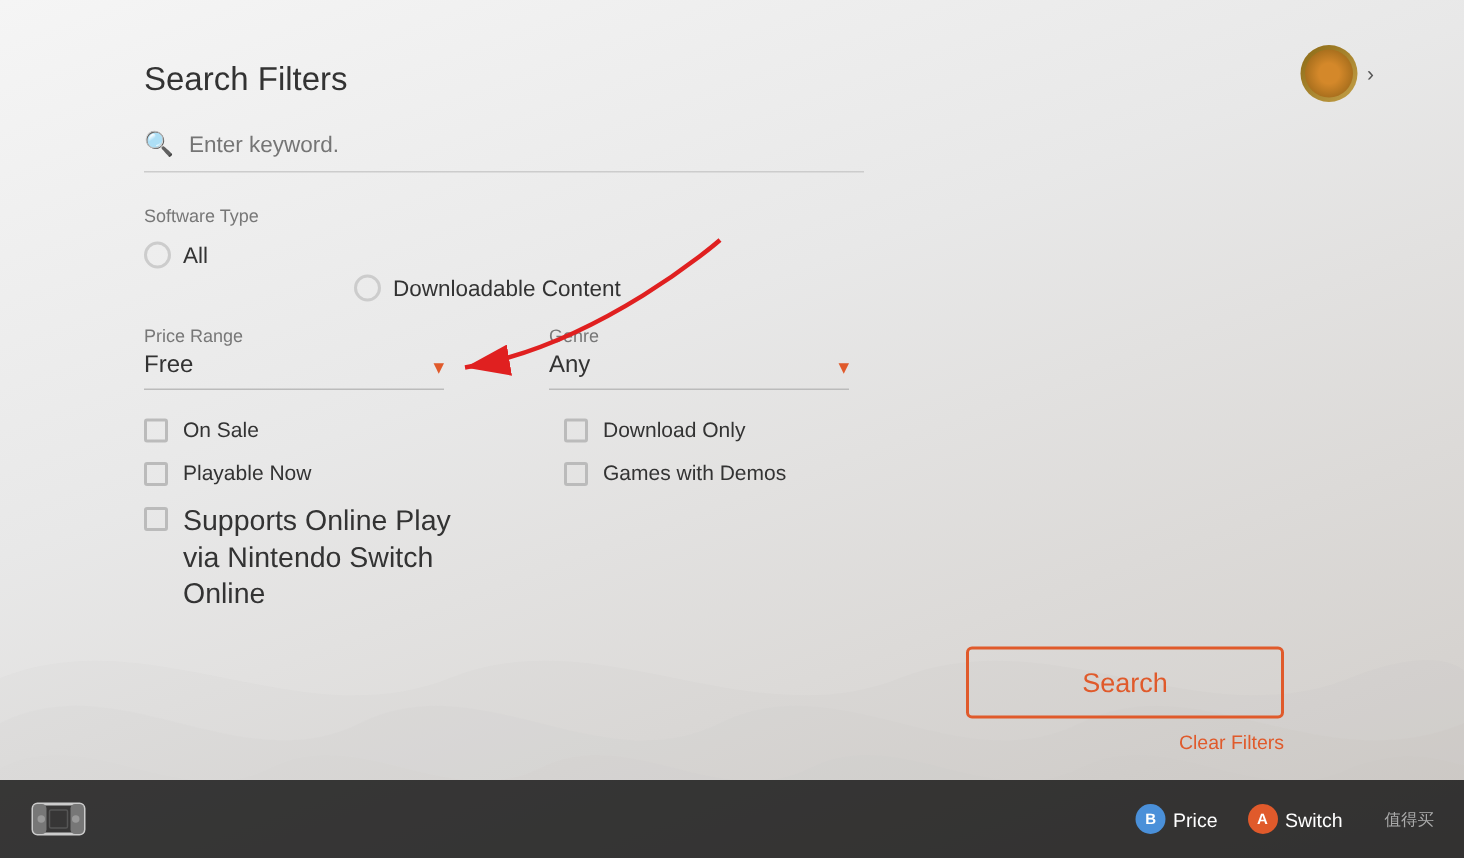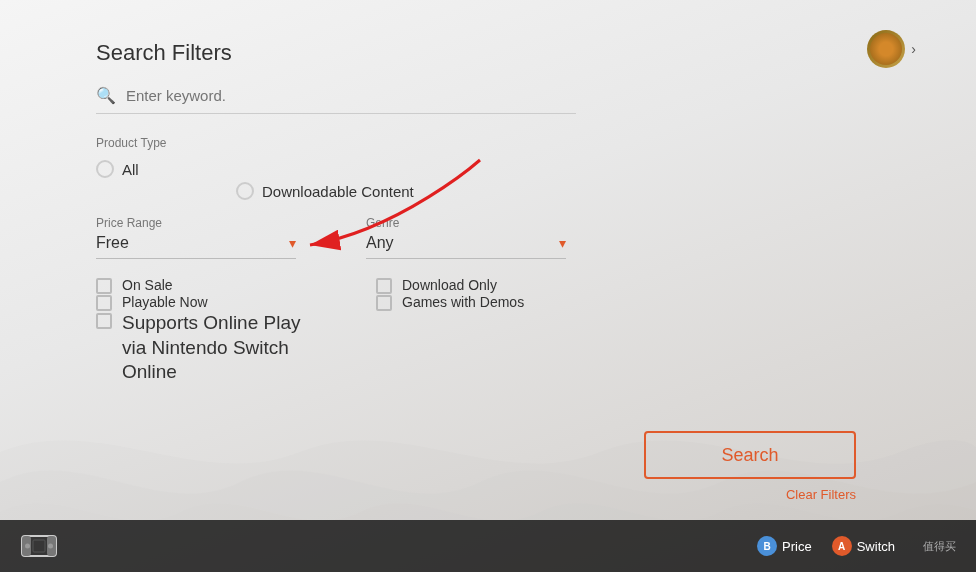--- a/index.html
+++ b/index.html
@@ -380,7 +380,7 @@
       <input type="text" placeholder="Enter keyword." style="">
     </div>
 
-    <div class="section-label">Product Type</div>
+    <div class="section-label">Software Type</div>
 
     <div class="all-option-row">
       <div class="radio-circle"></div>

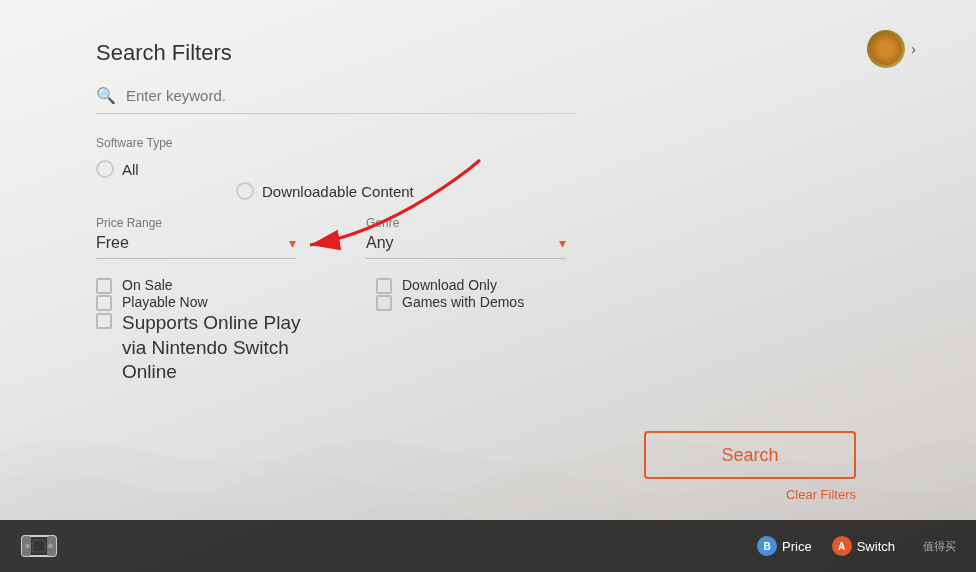--- a/index.html
+++ b/index.html
@@ -190,6 +190,7 @@
     .checkbox-col {
       display: flex;
       flex-direction: column;
+      gap: 12px;
       min-width: 280px;
     }
 

